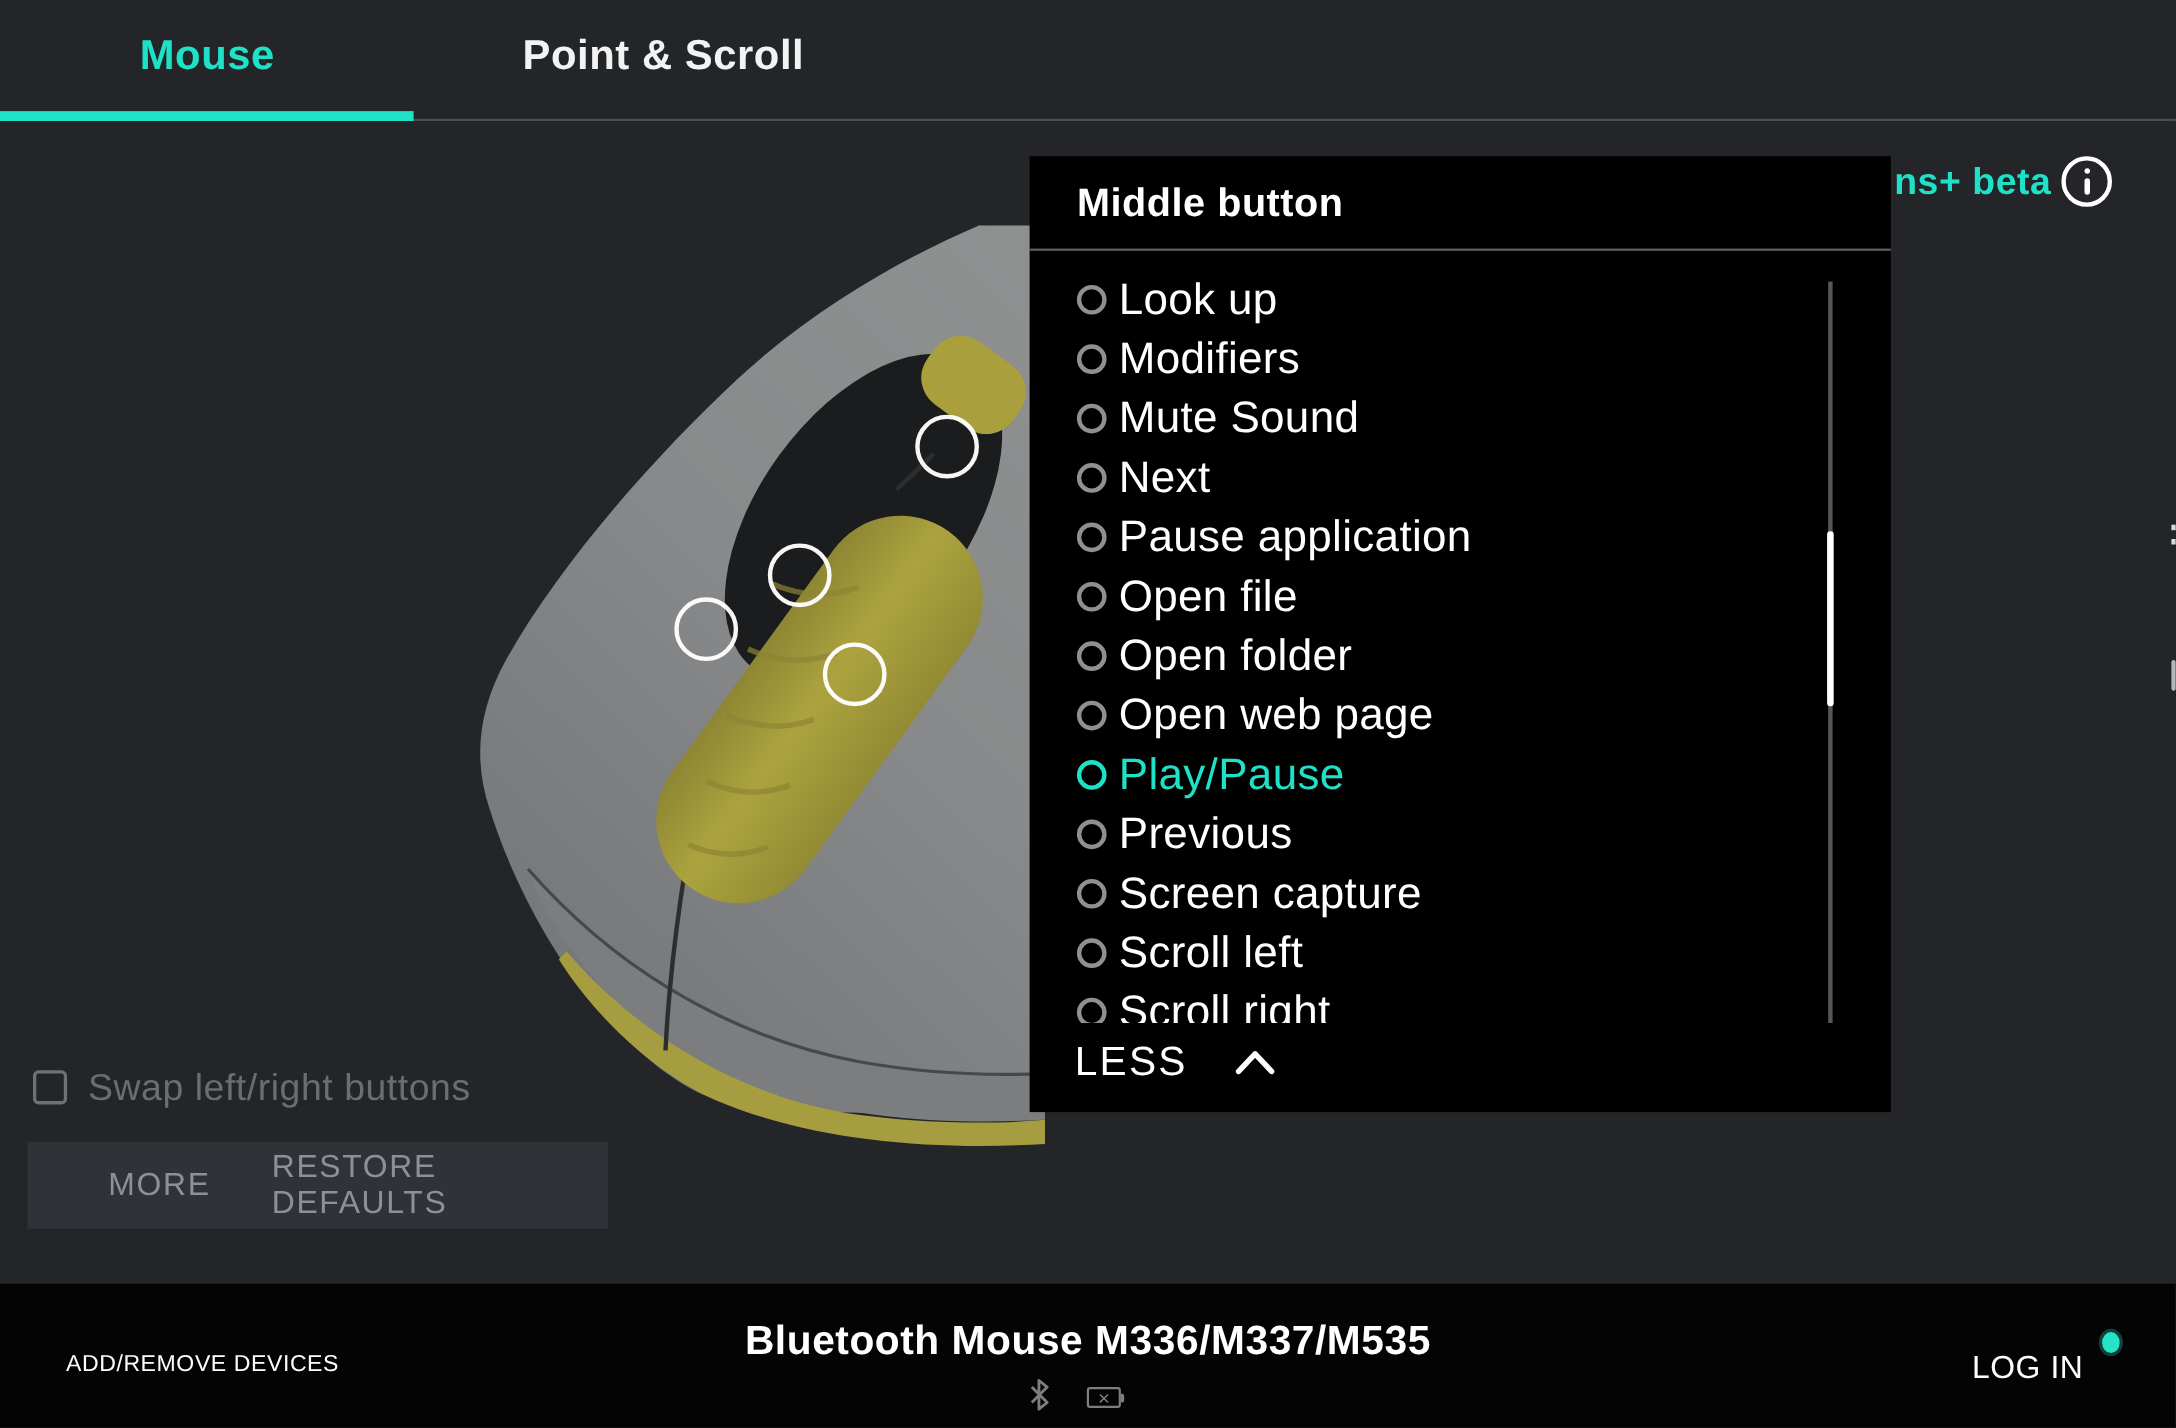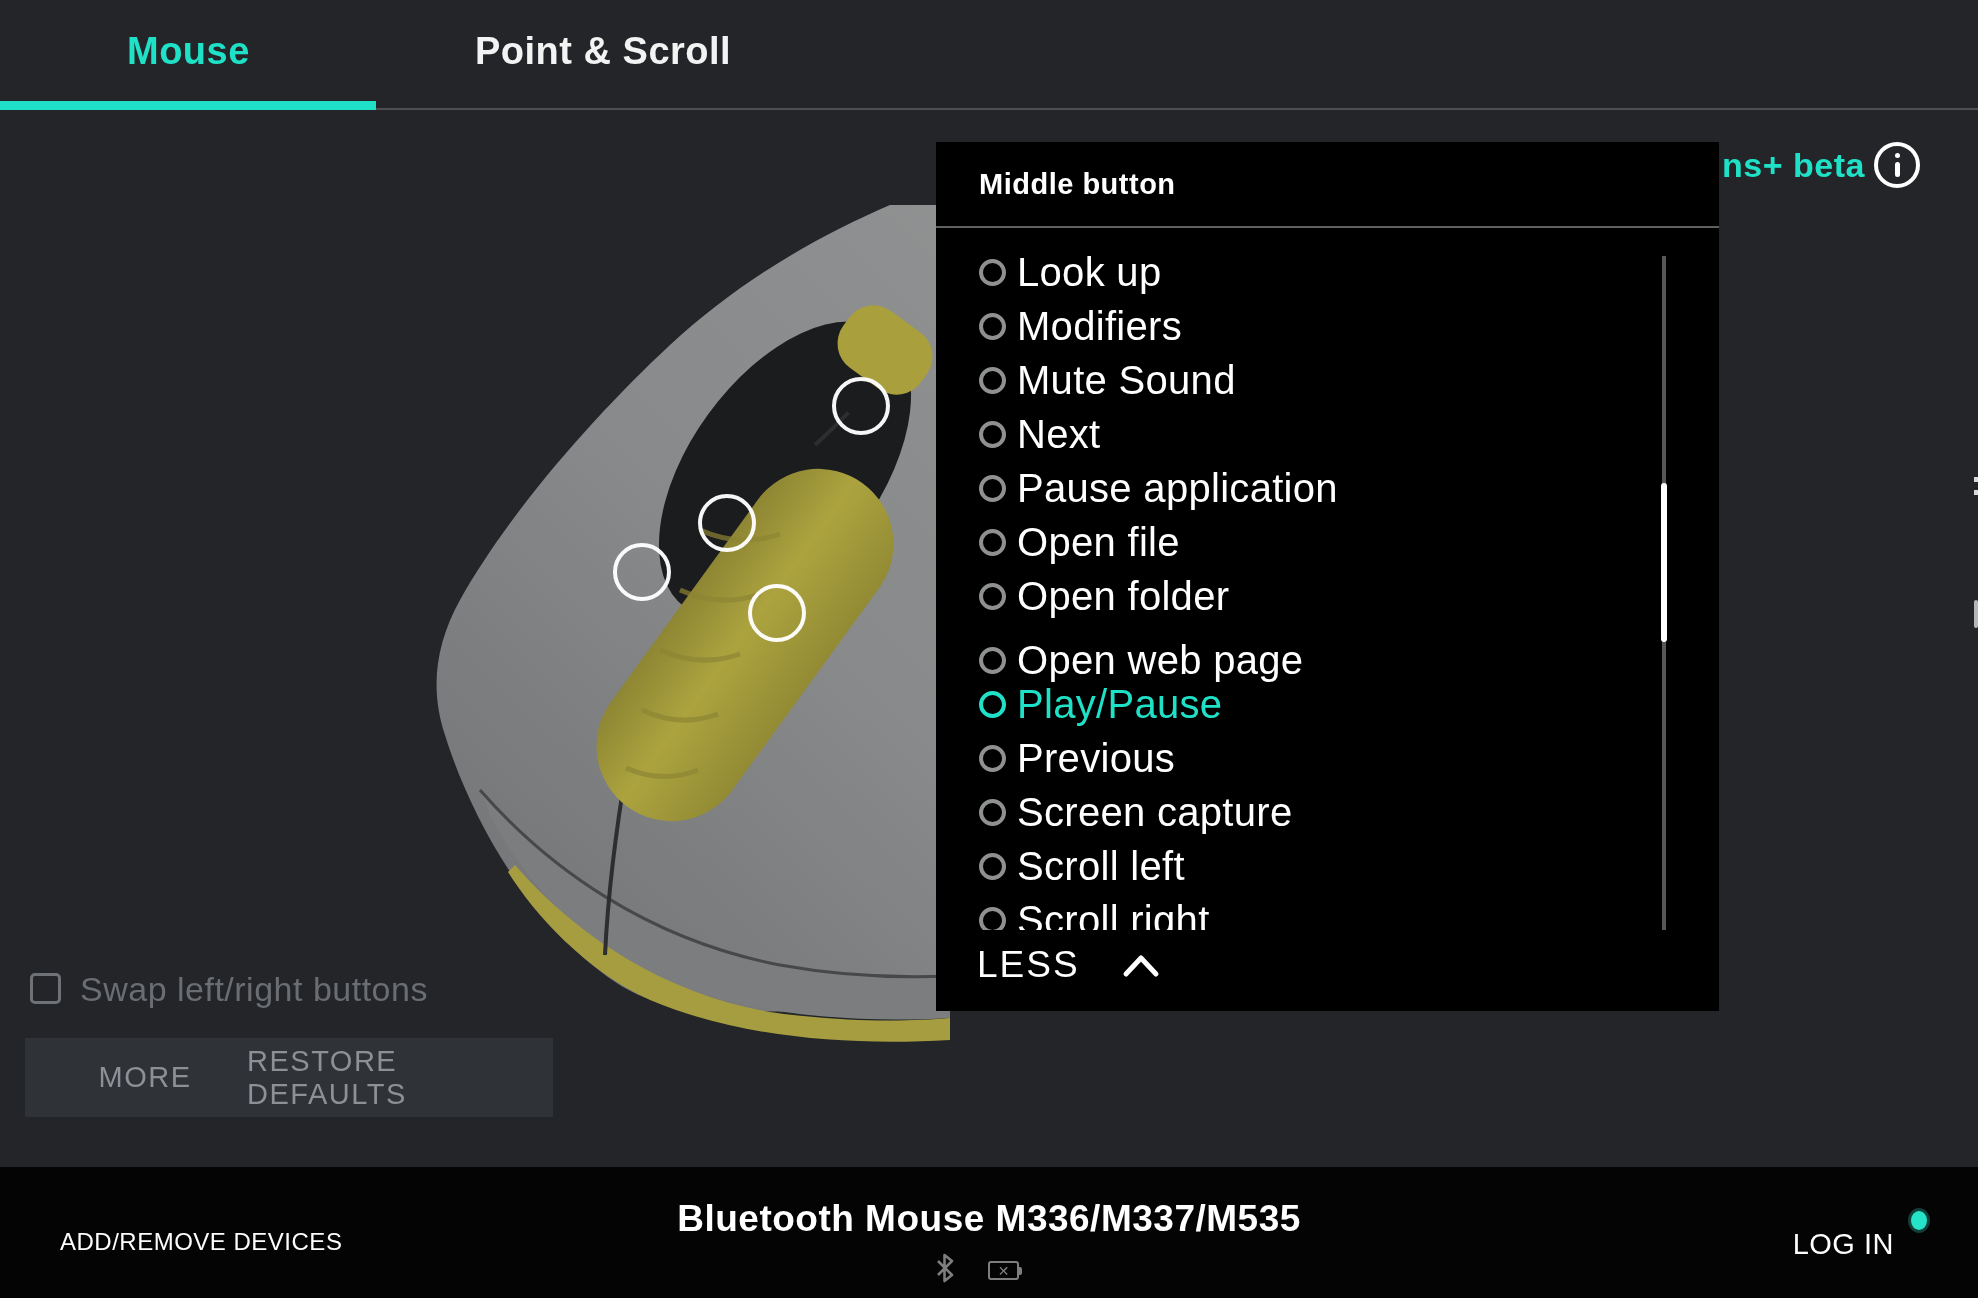--- a/index.html
+++ b/index.html
@@ -32,7 +32,7 @@
   
   .dialog{left:936px;top:142px;width:783px;height:869px;background:#000;z-index:20;}
   .dialog-header{left:0;top:0;width:783px;height:86px;border-bottom:2px solid #5e6062;box-sizing:border-box;display:flex;align-items:center;padding-left:43px;}
-  .dialog-title{color:#fff;font-size:29px;font-weight:700;letter-spacing:0.5px;}
+  .dialog-title{color:#fff;font-size:36px;font-weight:700;letter-spacing:0.5px;}
   .list-viewport{left:0;top:111px;width:760px;height:677px;overflow:hidden;}
   .opt-row{position:absolute;left:0;width:720px;height:54px;display:flex;align-items:center;padding-left:43px;box-sizing:border-box;cursor:pointer;margin-top:20px;}
   .radio{width:27px;height:27px;border:4px solid #8f9092;border-radius:50%;box-sizing:border-box;flex:0 0 auto;margin-right:11px;background:transparent;}

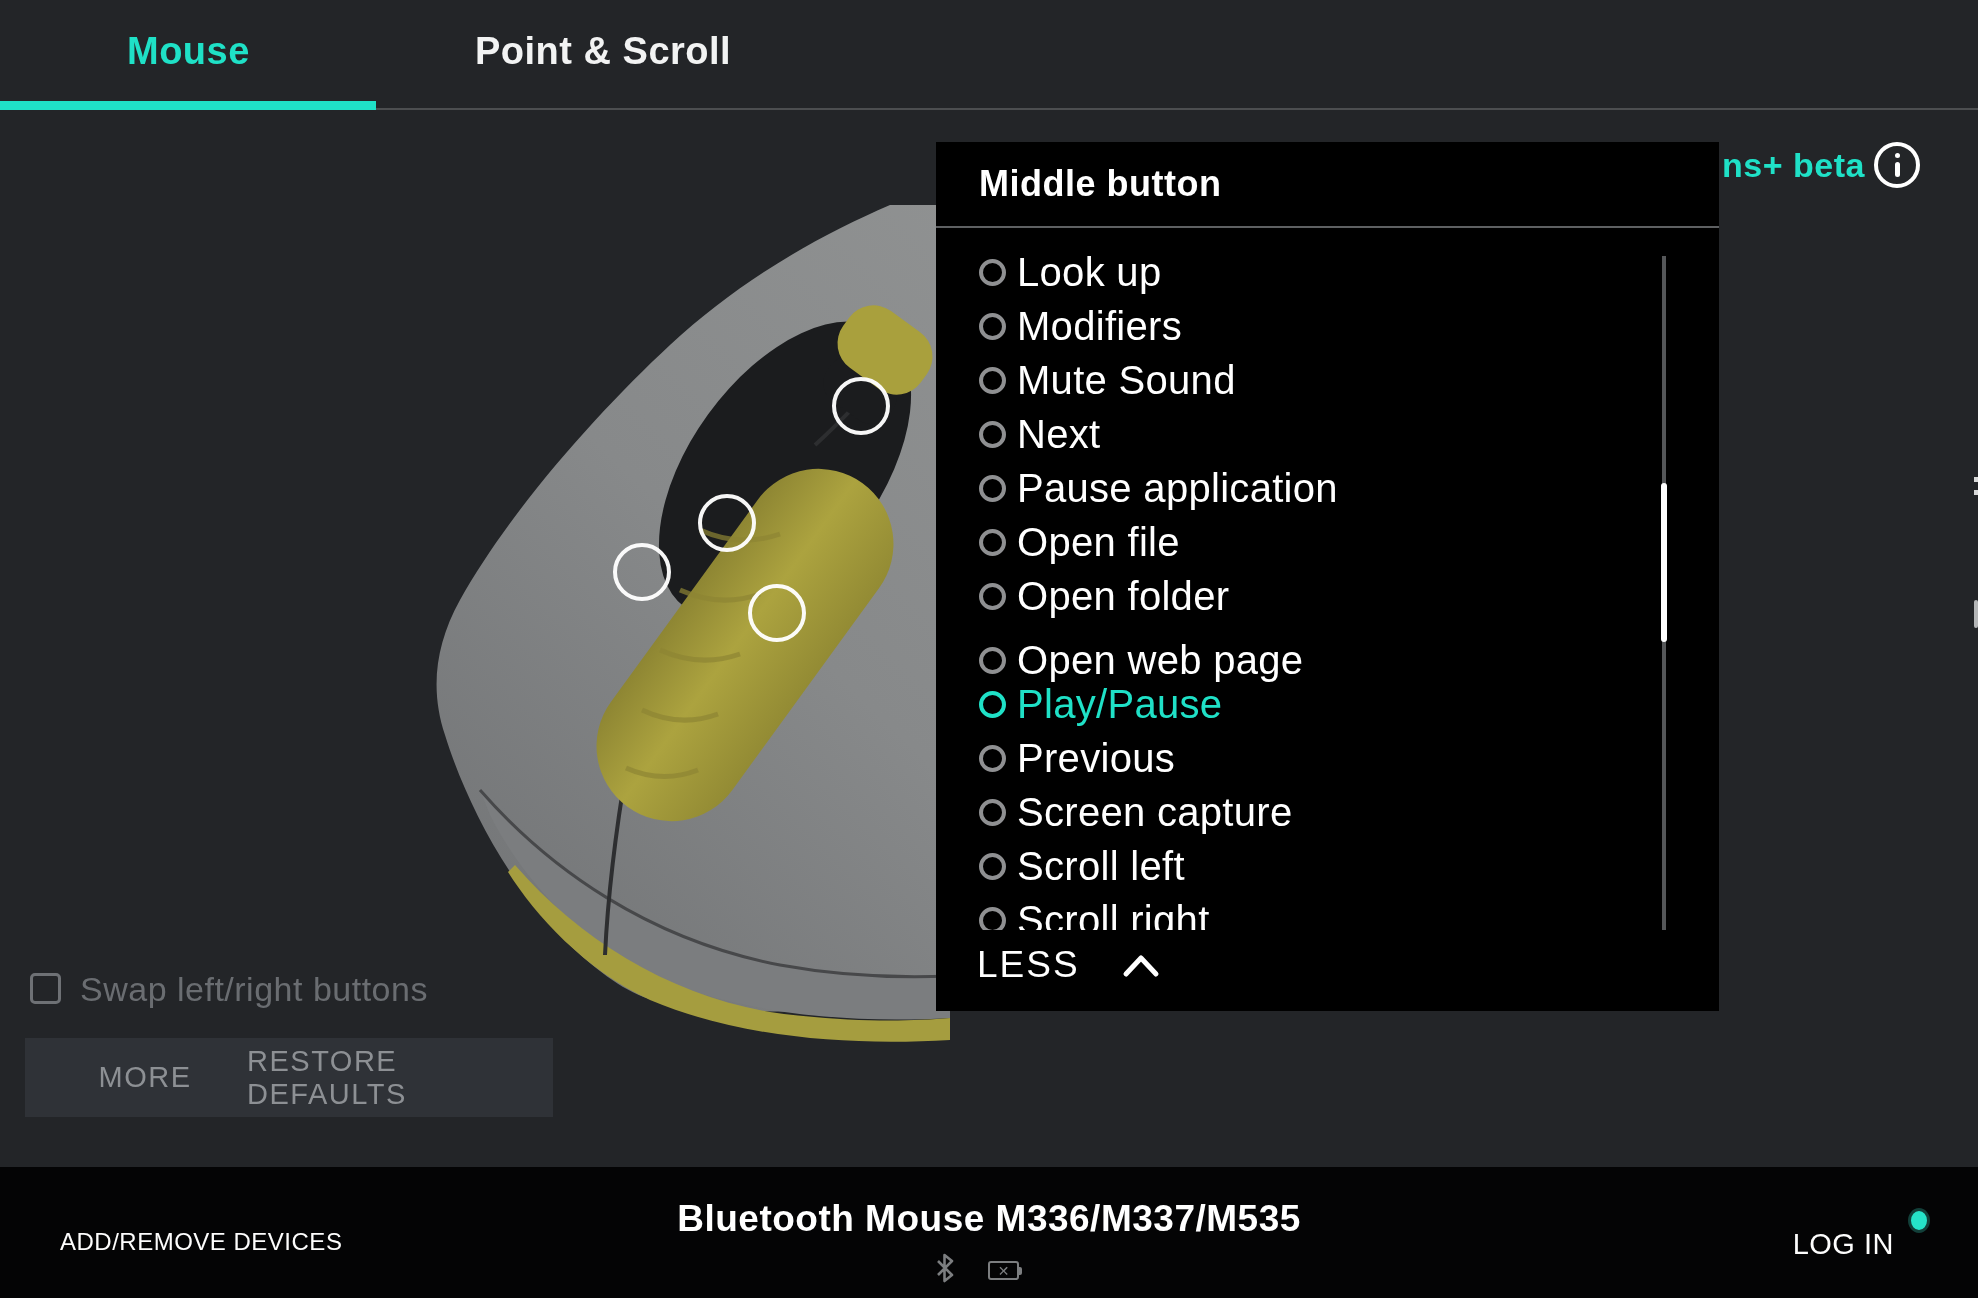--- a/index.html
+++ b/index.html
@@ -163,7 +163,7 @@
         <span class="radio"></span>
         <span class="opt-label">Open folder</span>
       </div>
-      <div class="opt-row" style="top: 360px;">
+      <div class="opt-row" style="top: 350px;">
         <span class="radio"></span>
         <span class="opt-label">Open web page</span>
       </div>

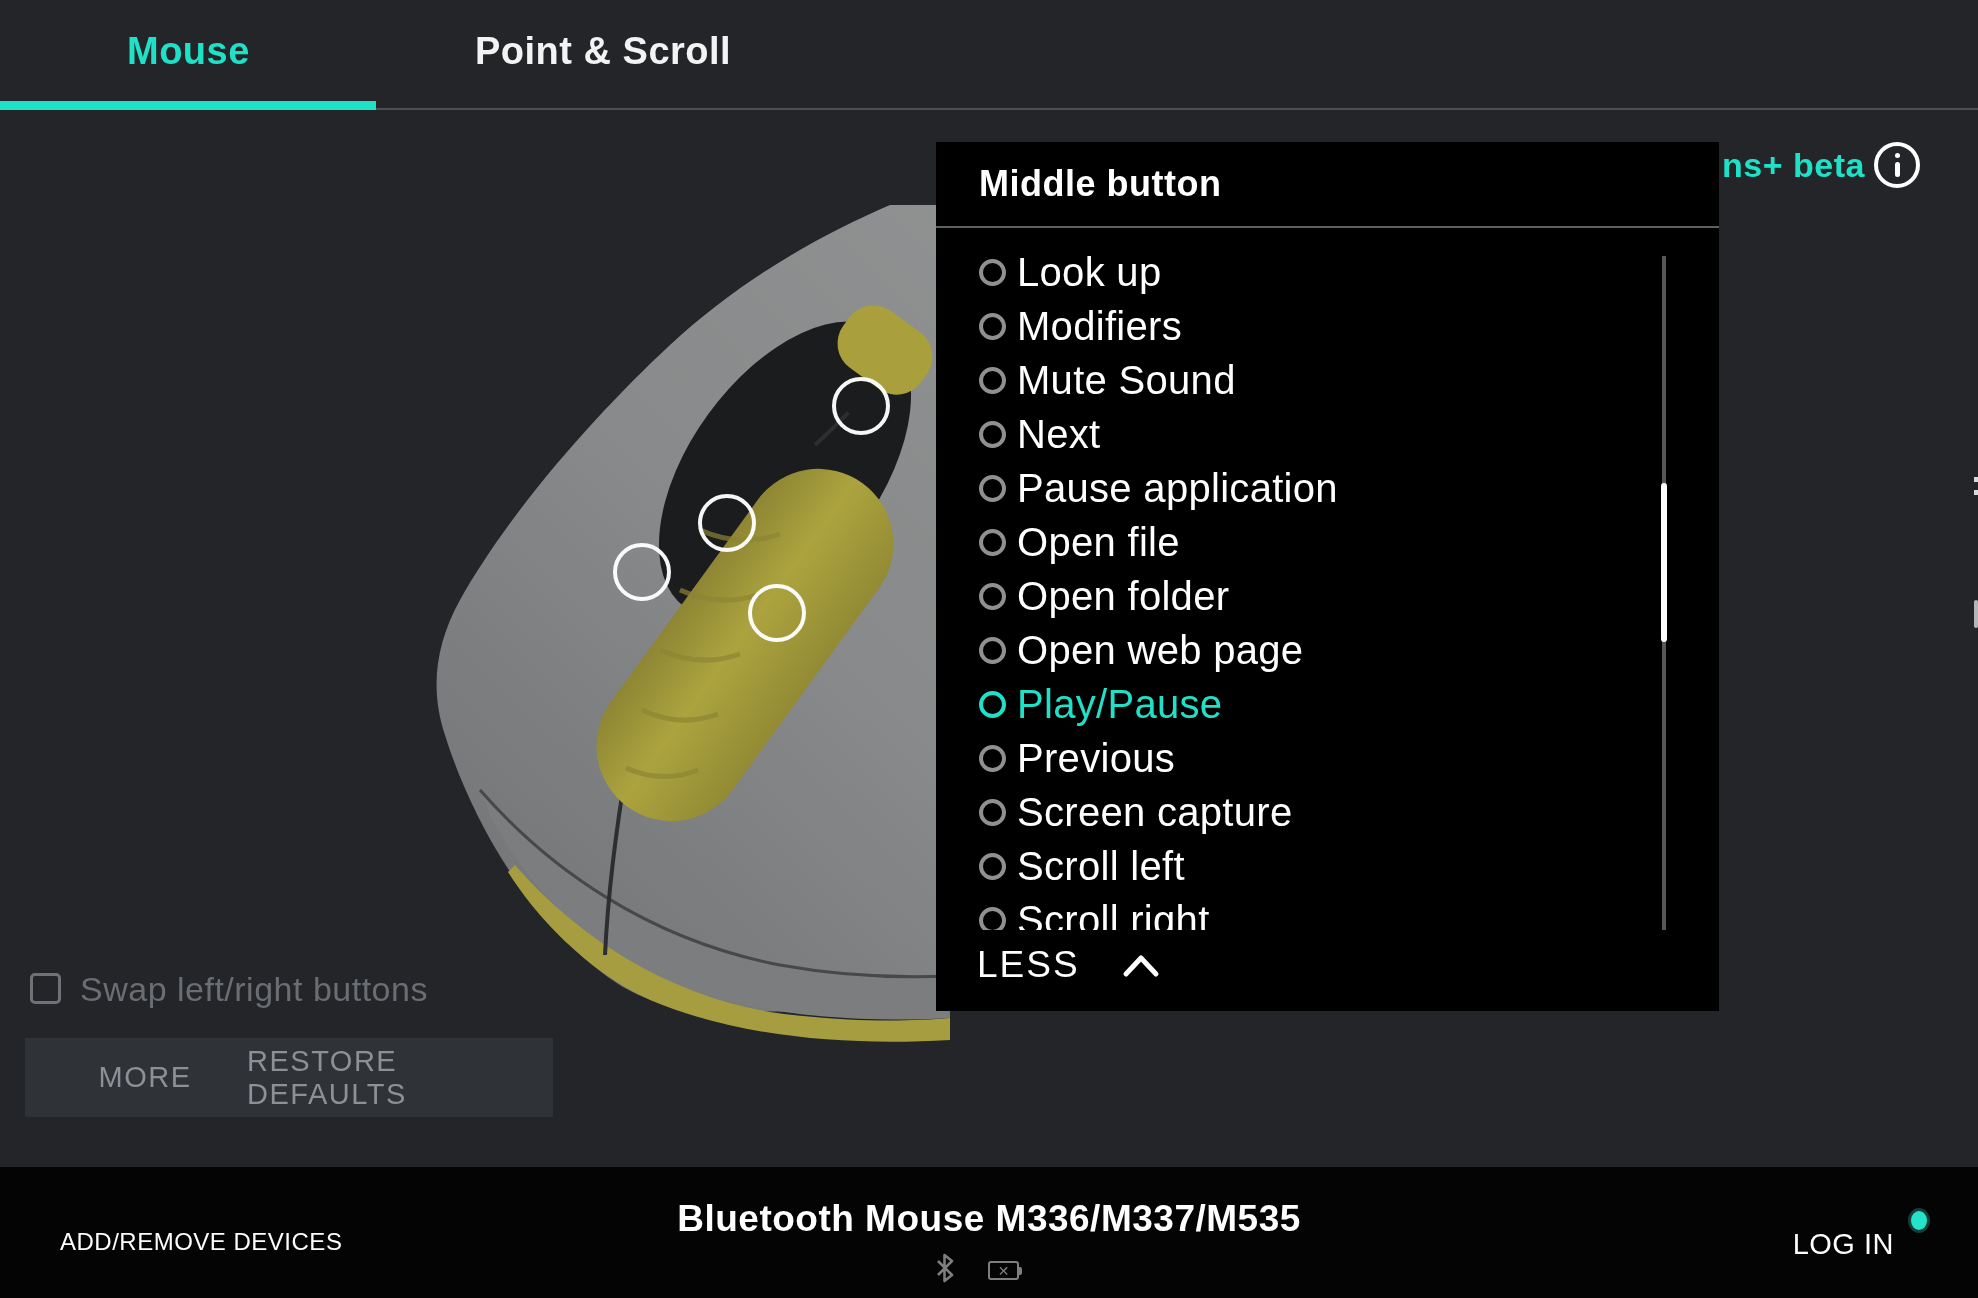--- a/index.html
+++ b/index.html
@@ -54,7 +54,7 @@
 
   
   .footer{left:0;top:1167px;width:1978px;height:131px;background:#040405;z-index:30;}
-  .footer-left{left:60px;top:1228px;color:#fdfdfd;font-size:24px;font-weight:500;letter-spacing:0.5px;z-index:31;cursor:pointer;}
+  .footer-left{left:60px;top:1228px;color:#fdfdfd;font-size:21px;font-weight:500;letter-spacing:0.5px;z-index:31;cursor:pointer;}
   .footer-title{left:0;top:1198px;width:1978px;text-align:center;color:#fff;font-size:37px;font-weight:700;letter-spacing:0.5px;z-index:31;}
   .footer-login{left:1770px;top:1228px;width:124px;text-align:right;color:#fdfdfd;font-size:29px;font-weight:500;letter-spacing:0.5px;z-index:31;cursor:pointer;}
   .status-dot{left:1908px;top:1208px;width:22px;height:25px;border-radius:50%;background:#25e3c8;border:3px solid #123f39;box-sizing:border-box;z-index:31;}

